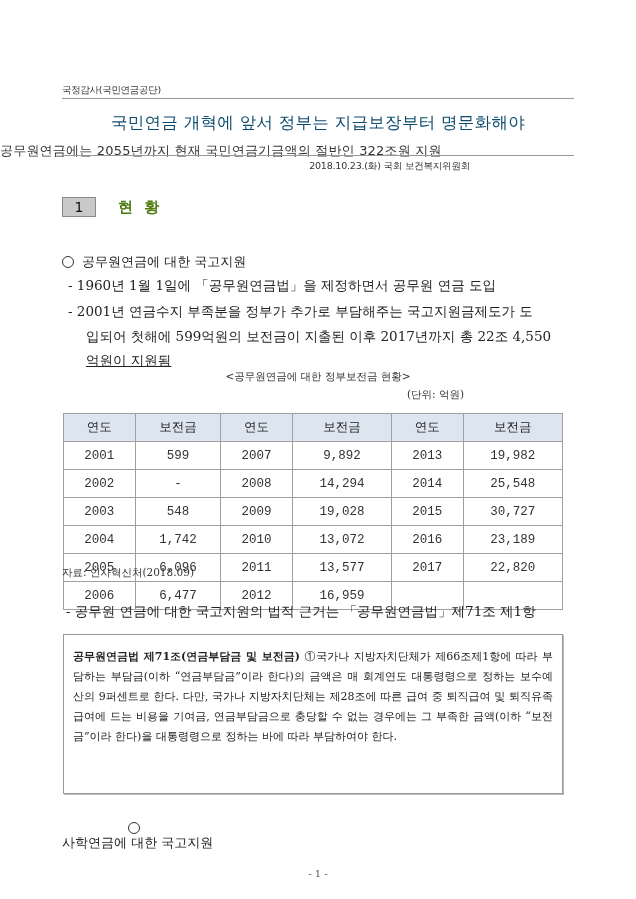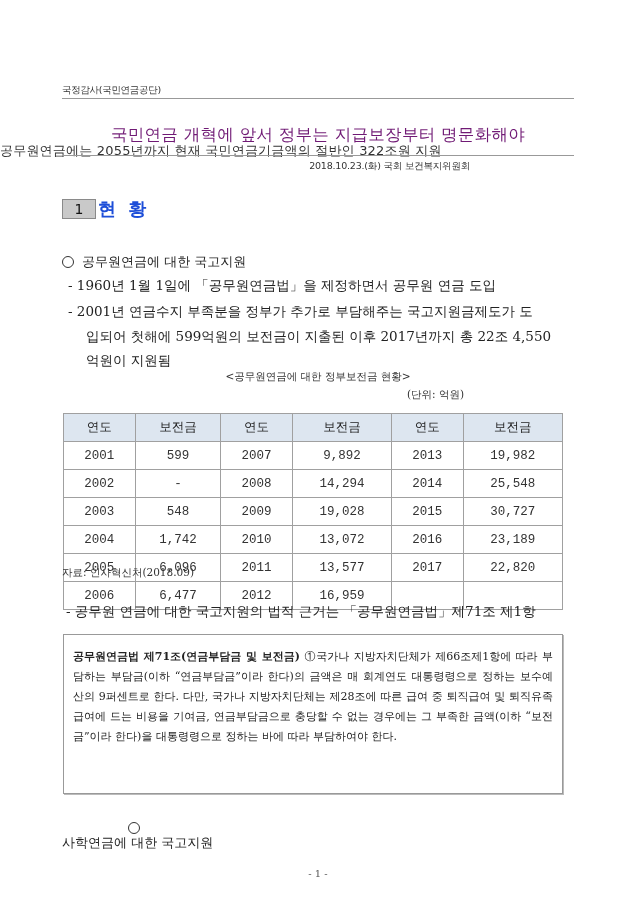--- a/index.html
+++ b/index.html
@@ -42,8 +42,7 @@
       text-align: center;
       font-size: 16.5px;
       letter-spacing: 0.3px;
-      color: #701a75;
-      margin-top: 12px;
+      color: #0c4a6e;
     }
     .subtitle {
       position: absolute;

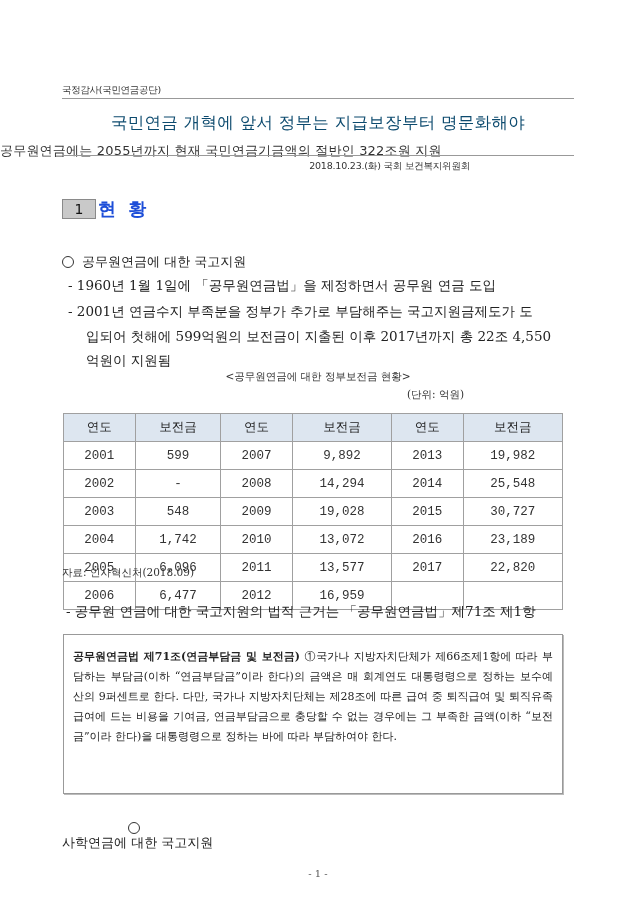--- a/index.html
+++ b/index.html
@@ -80,12 +80,12 @@
       color: #111;
     }
     .section-title {
-      margin-left: 2px;
+      margin-left: 22px;
       font-family: "DejaVu Sans", "Liberation Sans", sans-serif;
       font-weight: bold;
-      font-size: 18px;
+      font-size: 15px;
       letter-spacing: 3px;
-      color: #1d4ed8;
+      color: #4d7c0f;
     }
     .bullet {
       position: absolute;

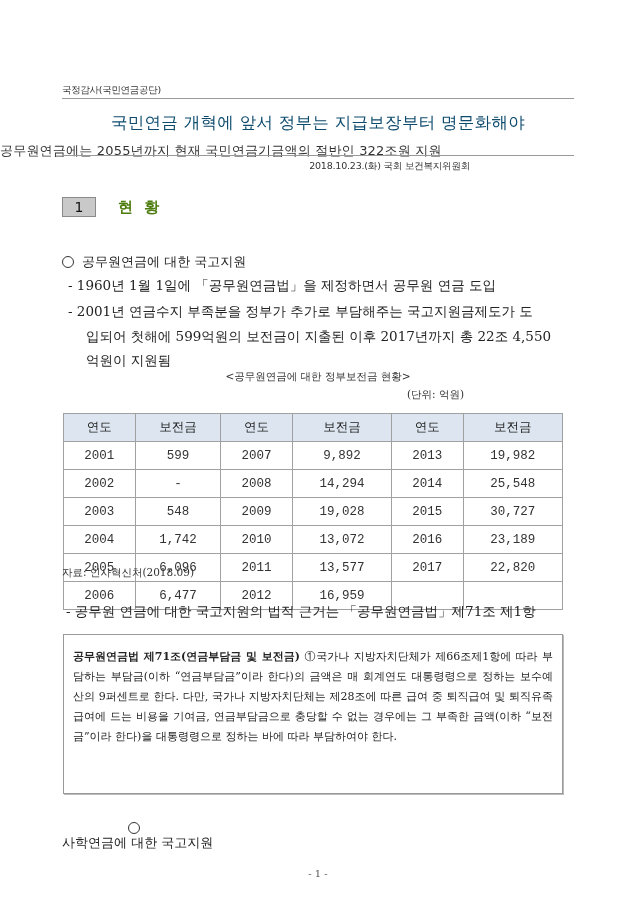--- a/index.html
+++ b/index.html
@@ -209,7 +209,7 @@
   <div class="dash-line" style="top:277px;">- 1960년 1월 1일에 「공무원연금법」을 제정하면서 공무원 연금 도입</div>
   <div class="dash-line" style="top:303px;">- 2001년 연금수지 부족분을 정부가 추가로 부담해주는 국고지원금제도가 도</div>
   <div class="cont-line" style="top:328px;">입되어 첫해에 599억원의 보전금이 지출된 이후 2017년까지 총 22조 4,550</div>
-  <div class="cont-line" style="top:352px;">억원이 지원됨</div>
+  <div class="cont-line" style="top:352px;text-decoration:underline;">억원이 지원됨</div>
 
   <div class="caption">&lt;공무원연금에 대한 정부보전금 현황&gt;</div>
   <div class="unit">(단위: 억원)</div>

